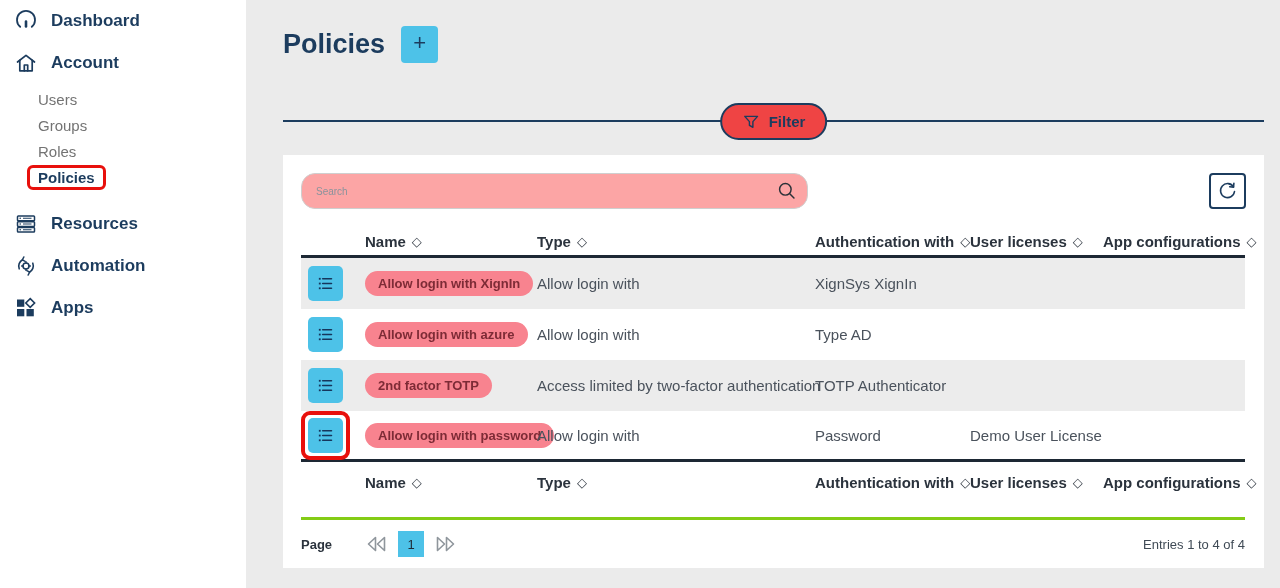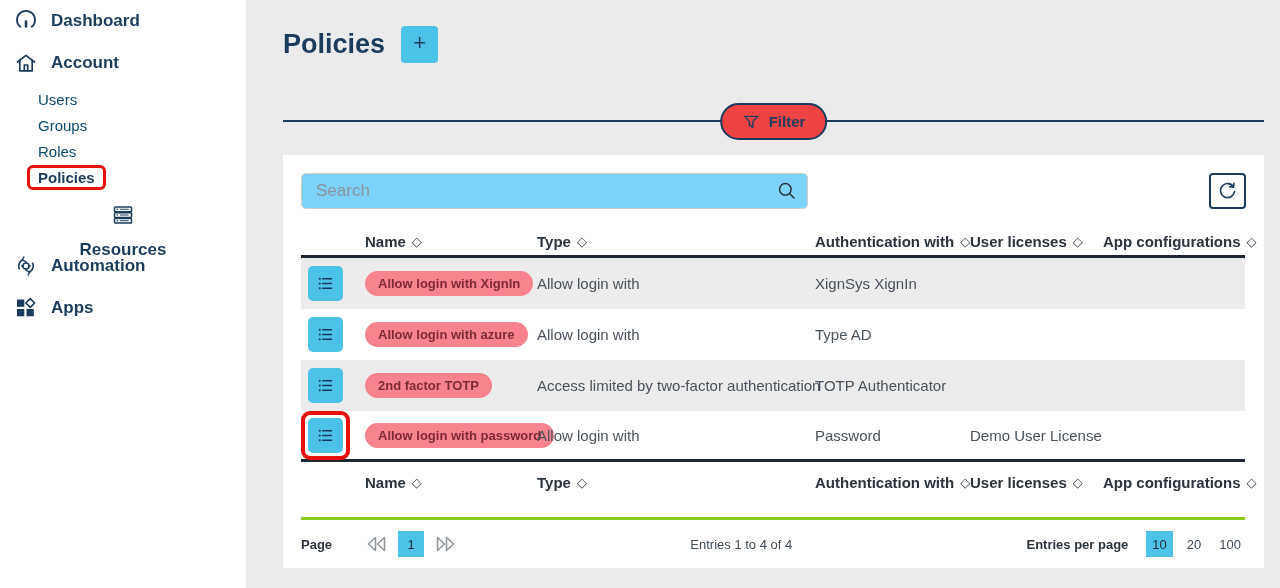--- a/index.html
+++ b/index.html
@@ -28,7 +28,7 @@
   .nav-icon svg { width: 100%; height: 100%; }
   .sub-list { padding: 2px 0 6px 38px; }
   .sub-item {
-    font-size: 15px; color: #0c4a6e; height: 26px;
+    font-size: 15px; color: #737373; height: 26px;
     display: flex; align-items: center; cursor: pointer;
   }
   .sub-item.selected { font-weight: 700; color: var(--navy, #1c3c5e); }

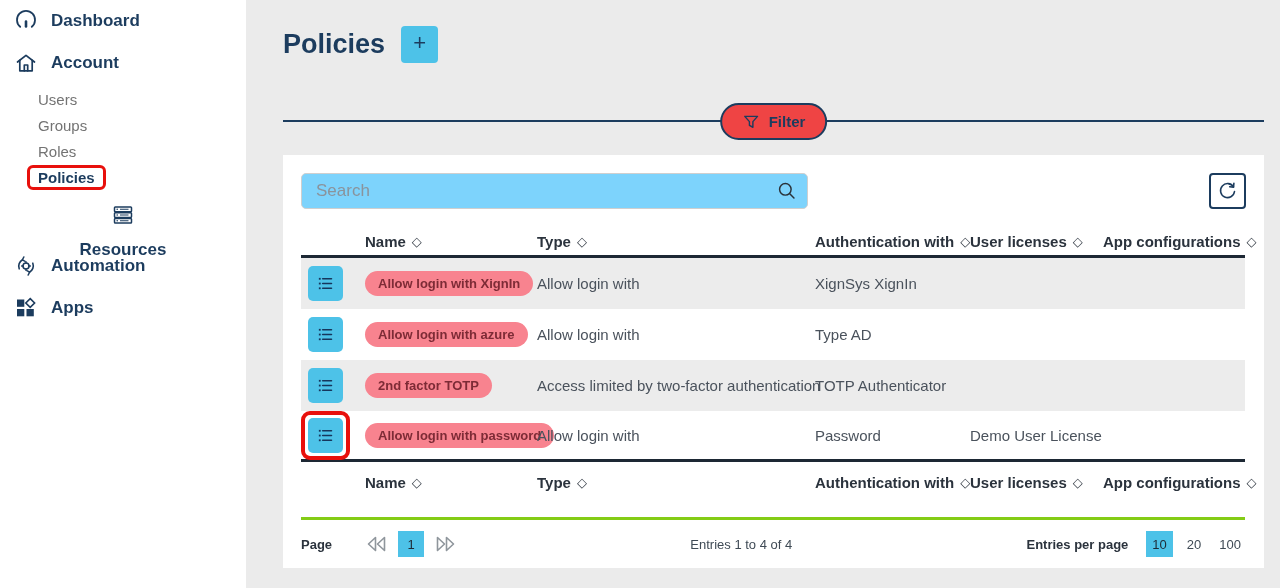--- a/index.html
+++ b/index.html
@@ -72,9 +72,9 @@
   }
   .search-wrap { position: absolute; left: 18px; top: 18px; width: 507px; height: 36px; }
   .search-input {
-    width: 100%; height: 100%; border: 1px solid #cfcfcf; border-radius: 5px;
-    padding: 0 40px 0 14px; font-size: 17px; color: #3c4650; outline: none;
-    font-family: "Liberation Sans", sans-serif; background: #7dd3fc;
+    width: 100%; height: 100%; border: 1px solid #cfcfcf; border-radius: 14px;
+    padding: 0 40px 0 14px; font-size: 10px; color: #3c4650; outline: none;
+    font-family: "Liberation Sans", sans-serif; background: #fca5a5;
   }
   .search-input::placeholder { color: #8a939c; }
   .search-icon { position: absolute; right: 10px; top: 7px; width: 22px; height: 22px; color: #2a3138; cursor: pointer; }

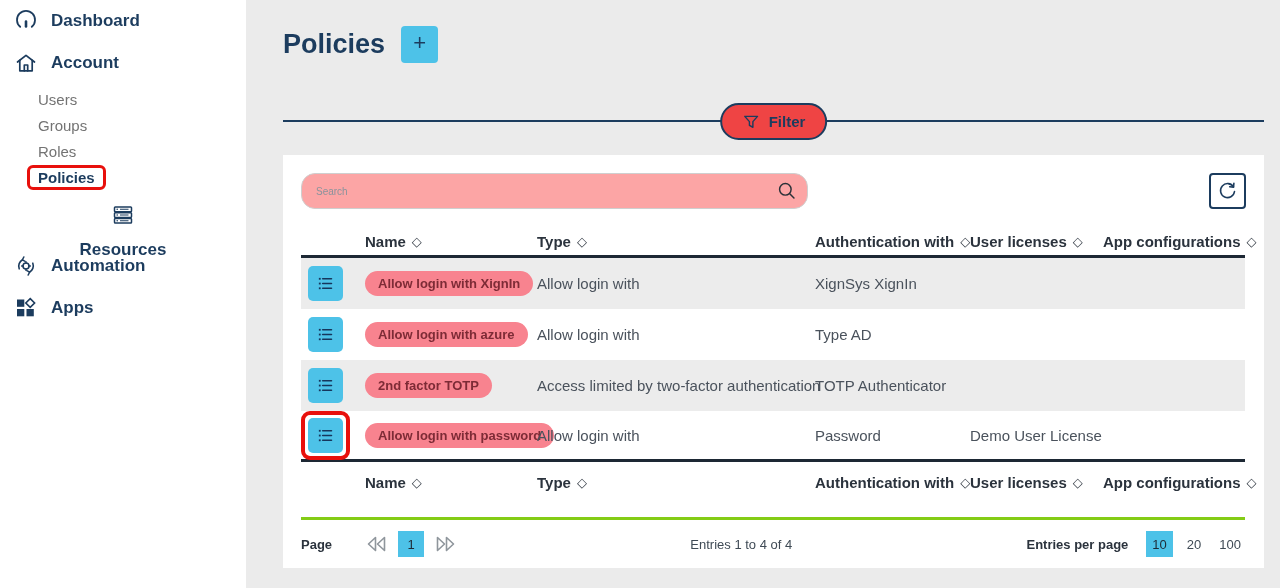--- a/index.html
+++ b/index.html
@@ -185,7 +185,7 @@
     </div>
   </div>
 
-  <div class="nav-item" style="margin-top:7px;flex-direction:column;">
+  <div class="nav-item" style="margin-top:7px;">
     <span class="nav-icon">
       <svg viewBox="0 0 24 24" fill="none" stroke="currentColor" stroke-width="1.5">
         <rect x="3.5" y="4" width="17" height="4.7" rx="0.8"></rect>

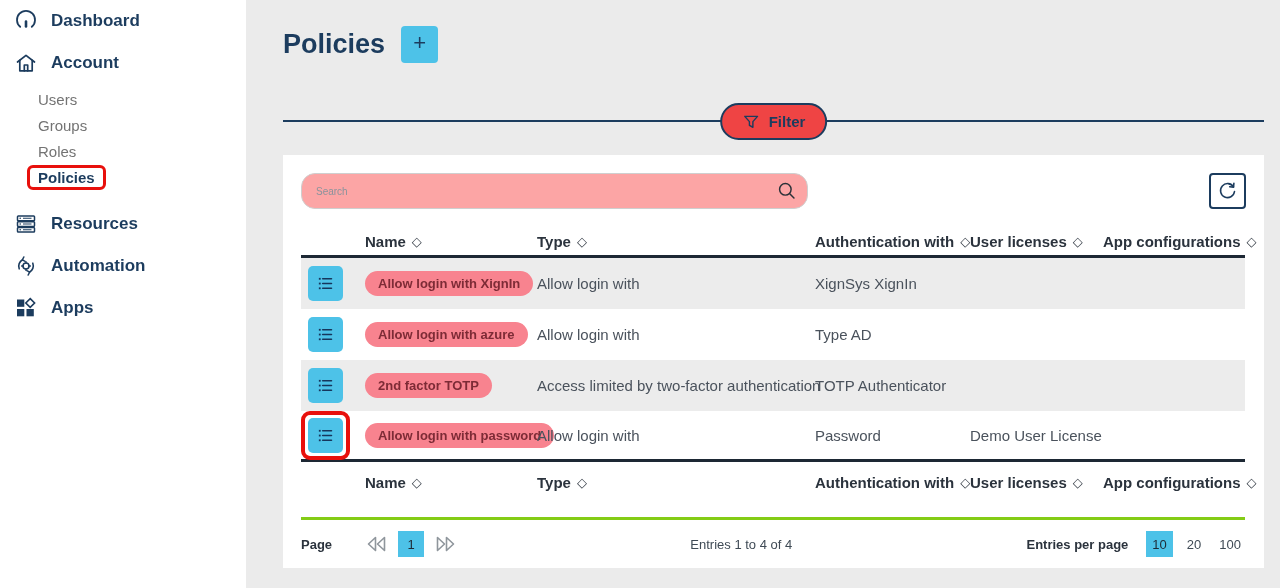--- a/index.html
+++ b/index.html
@@ -428,12 +428,6 @@
         </button>
       </div>
       <div class="pg-center">Entries 1 to 4 of 4</div>
-      <div class="pg-right">
-        <span class="pg-label">Entries per page</span>
-        <button class="size-opt selected">10</button>
-        <button class="size-opt">20</button>
-        <button class="size-opt">100</button>
-      </div>
     </div>
 
   </div>

